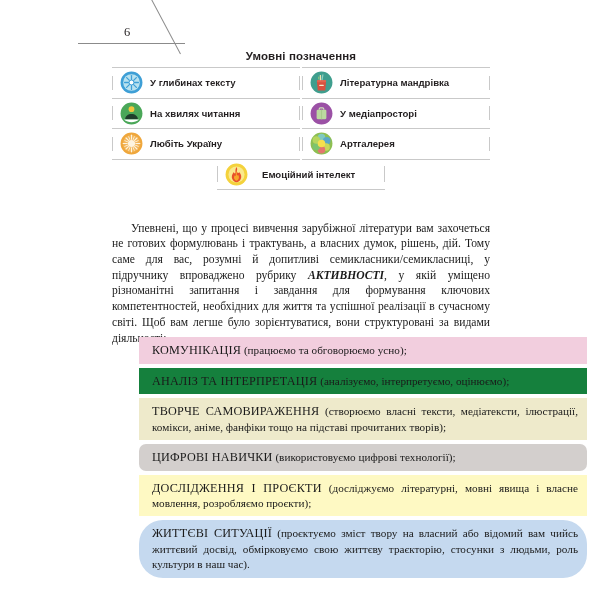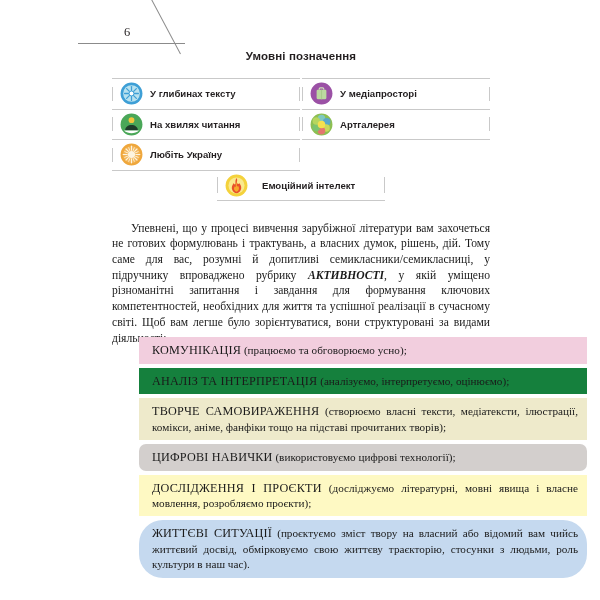--- a/index.html
+++ b/index.html
@@ -58,7 +58,7 @@
     font-size: 11.5px;
     color: #231f20;
     letter-spacing: 0.1px;
-    margin-bottom: 16px;
+    margin-bottom: 5px;
   }
   .legend-grid {
     display: flex;

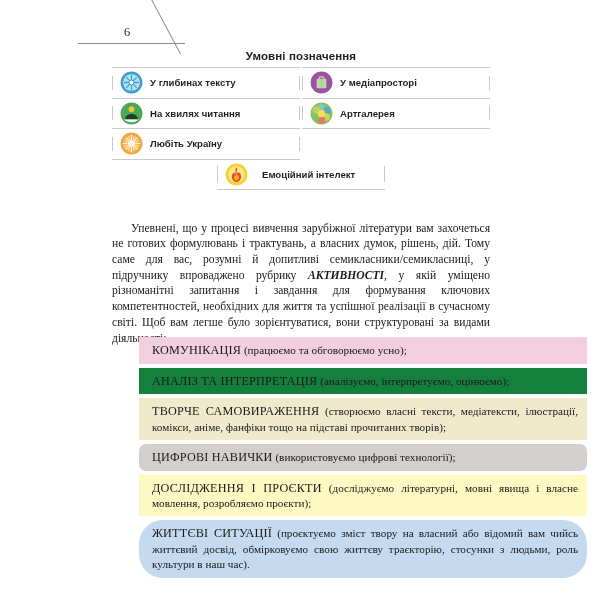--- a/index.html
+++ b/index.html
@@ -246,6 +246,20 @@
 
     <div class="legend-col">
 
+      <div class="legend-cell">
+        <span class="icon">
+          <svg viewBox="0 0 40 40" width="23" height="23">
+            <circle cx="20" cy="20" r="19" fill="#3f9e8e"></circle>
+            <path d="M12 18h16l-1.5 16h-13z" fill="#d9503f"></path>
+            <rect x="12" y="15.5" width="16" height="4" rx="1.6" fill="#e2644f"></rect>
+            <rect x="17" y="7" width="2.2" height="9" fill="#f2e3b0"></rect>
+            <rect x="20.5" y="6" width="2.2" height="10" fill="#8fd0c4" transform="rotate(9 21.6 11)"></rect>
+            <path d="M15 9c1.6 1.4 1.6 4.4 0 6-1.6-1.6-1.6-4.6 0-6z" fill="#7fc47a"></path>
+            <rect x="16" y="24" width="8" height="2" rx="1" fill="#f5e9c9"></rect>
+          </svg>
+        </span>
+        <span class="legend-label">Літературна мандрівка</span>
+      </div>
 
       <div class="legend-cell">
         <span class="icon">

